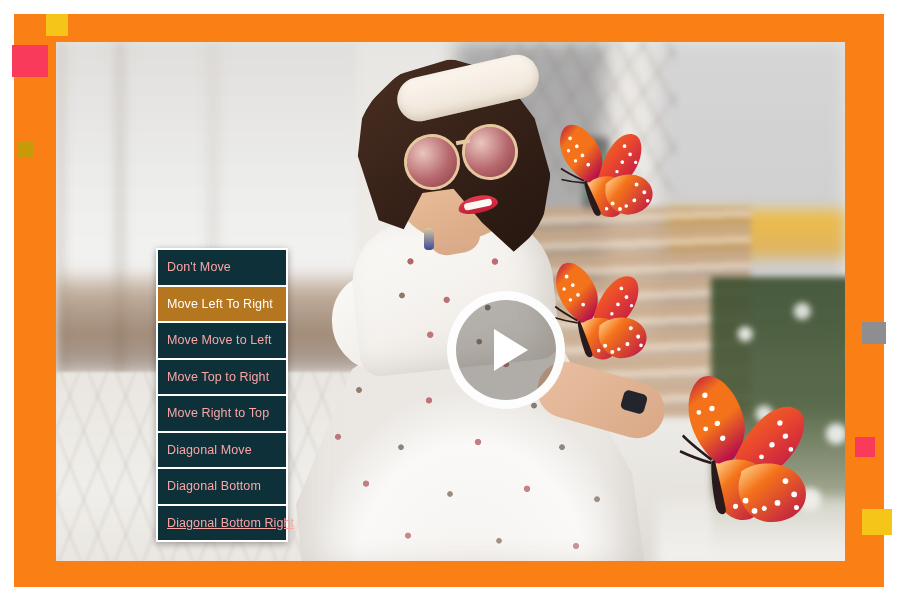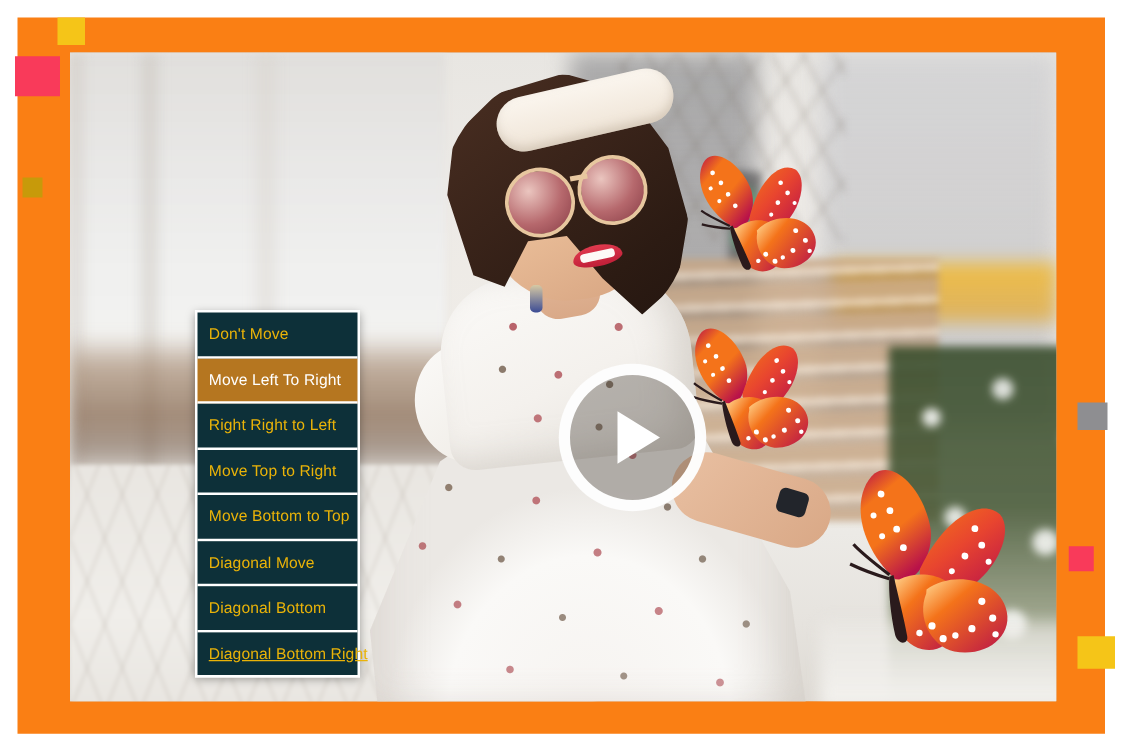--- a/index.html
+++ b/index.html
@@ -312,7 +312,7 @@
   .menu-item {
     display:block;
     background:#0d3039;
-    color:#eab308;
+    color:#fca5a5;
     font-size:12.5px;
     line-height:1;
     padding:11px 0 11px 9px;

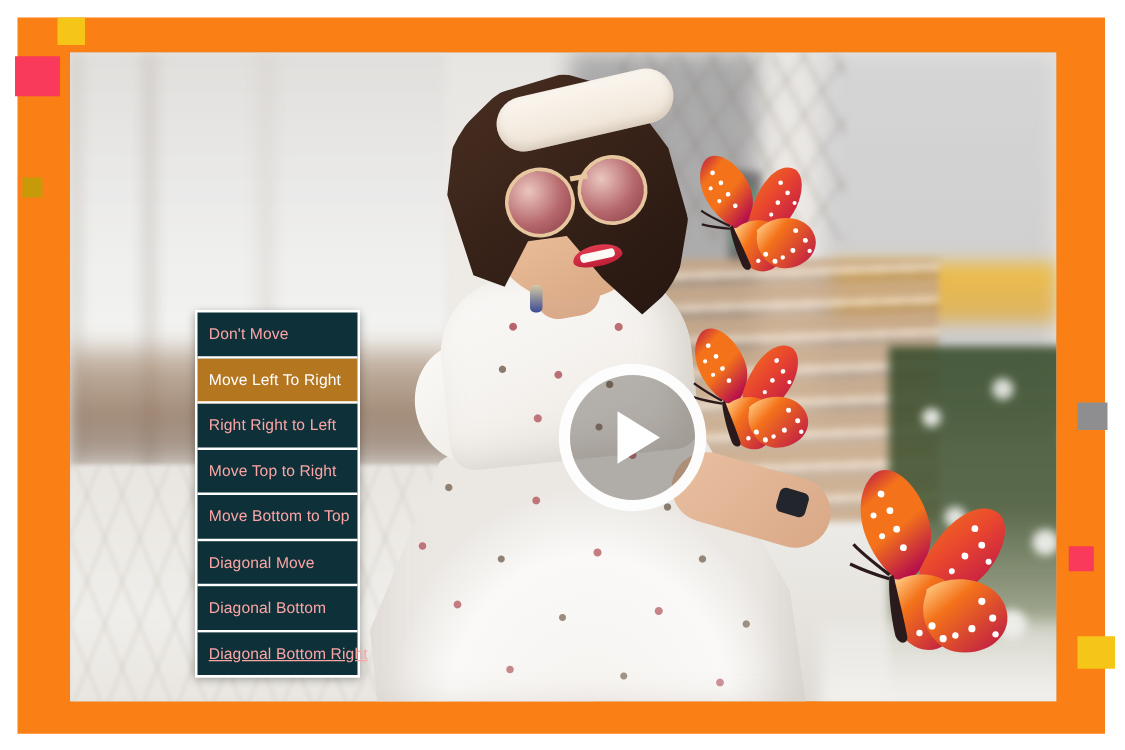--- a/index.html
+++ b/index.html
@@ -535,7 +535,7 @@
     <div id="animation-menu">
         <div class="menu-item">Don't Move</div>
         <div class="menu-item selected">Move Left To Right</div>
-        <div class="menu-item">Right Right to Left</div>
+        <div class="menu-item">Move Move to Left</div>
         <div class="menu-item">Move Top to Right</div>
         <div class="menu-item">Move Bottom to Top</div>
         <div class="menu-item">Diagonal Move</div>

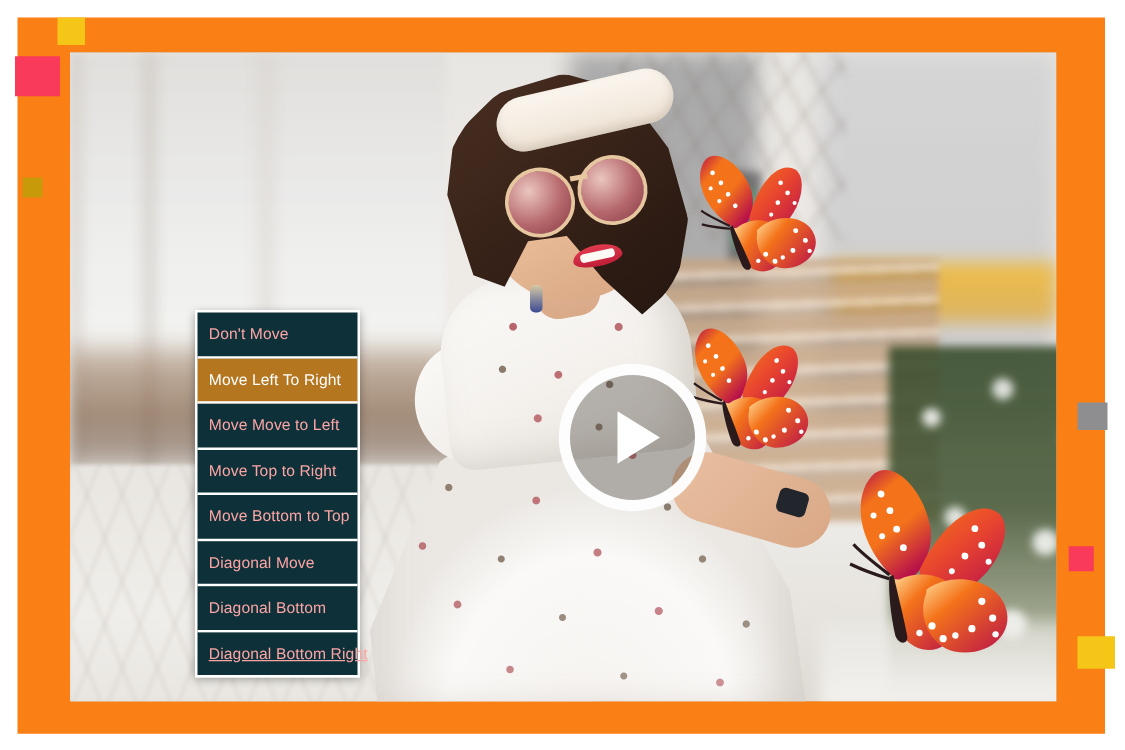--- a/index.html
+++ b/index.html
@@ -537,7 +537,7 @@
         <div class="menu-item selected">Move Left To Right</div>
         <div class="menu-item">Move Move to Left</div>
         <div class="menu-item">Move Top to Right</div>
-        <div class="menu-item">Move Bottom to Top</div>
+        <div class="menu-item">Move Right to Top</div>
         <div class="menu-item">Diagonal Move</div>
         <div class="menu-item">Diagonal Bottom</div>
         <div class="menu-item">Diagonal Bottom Right</div>

